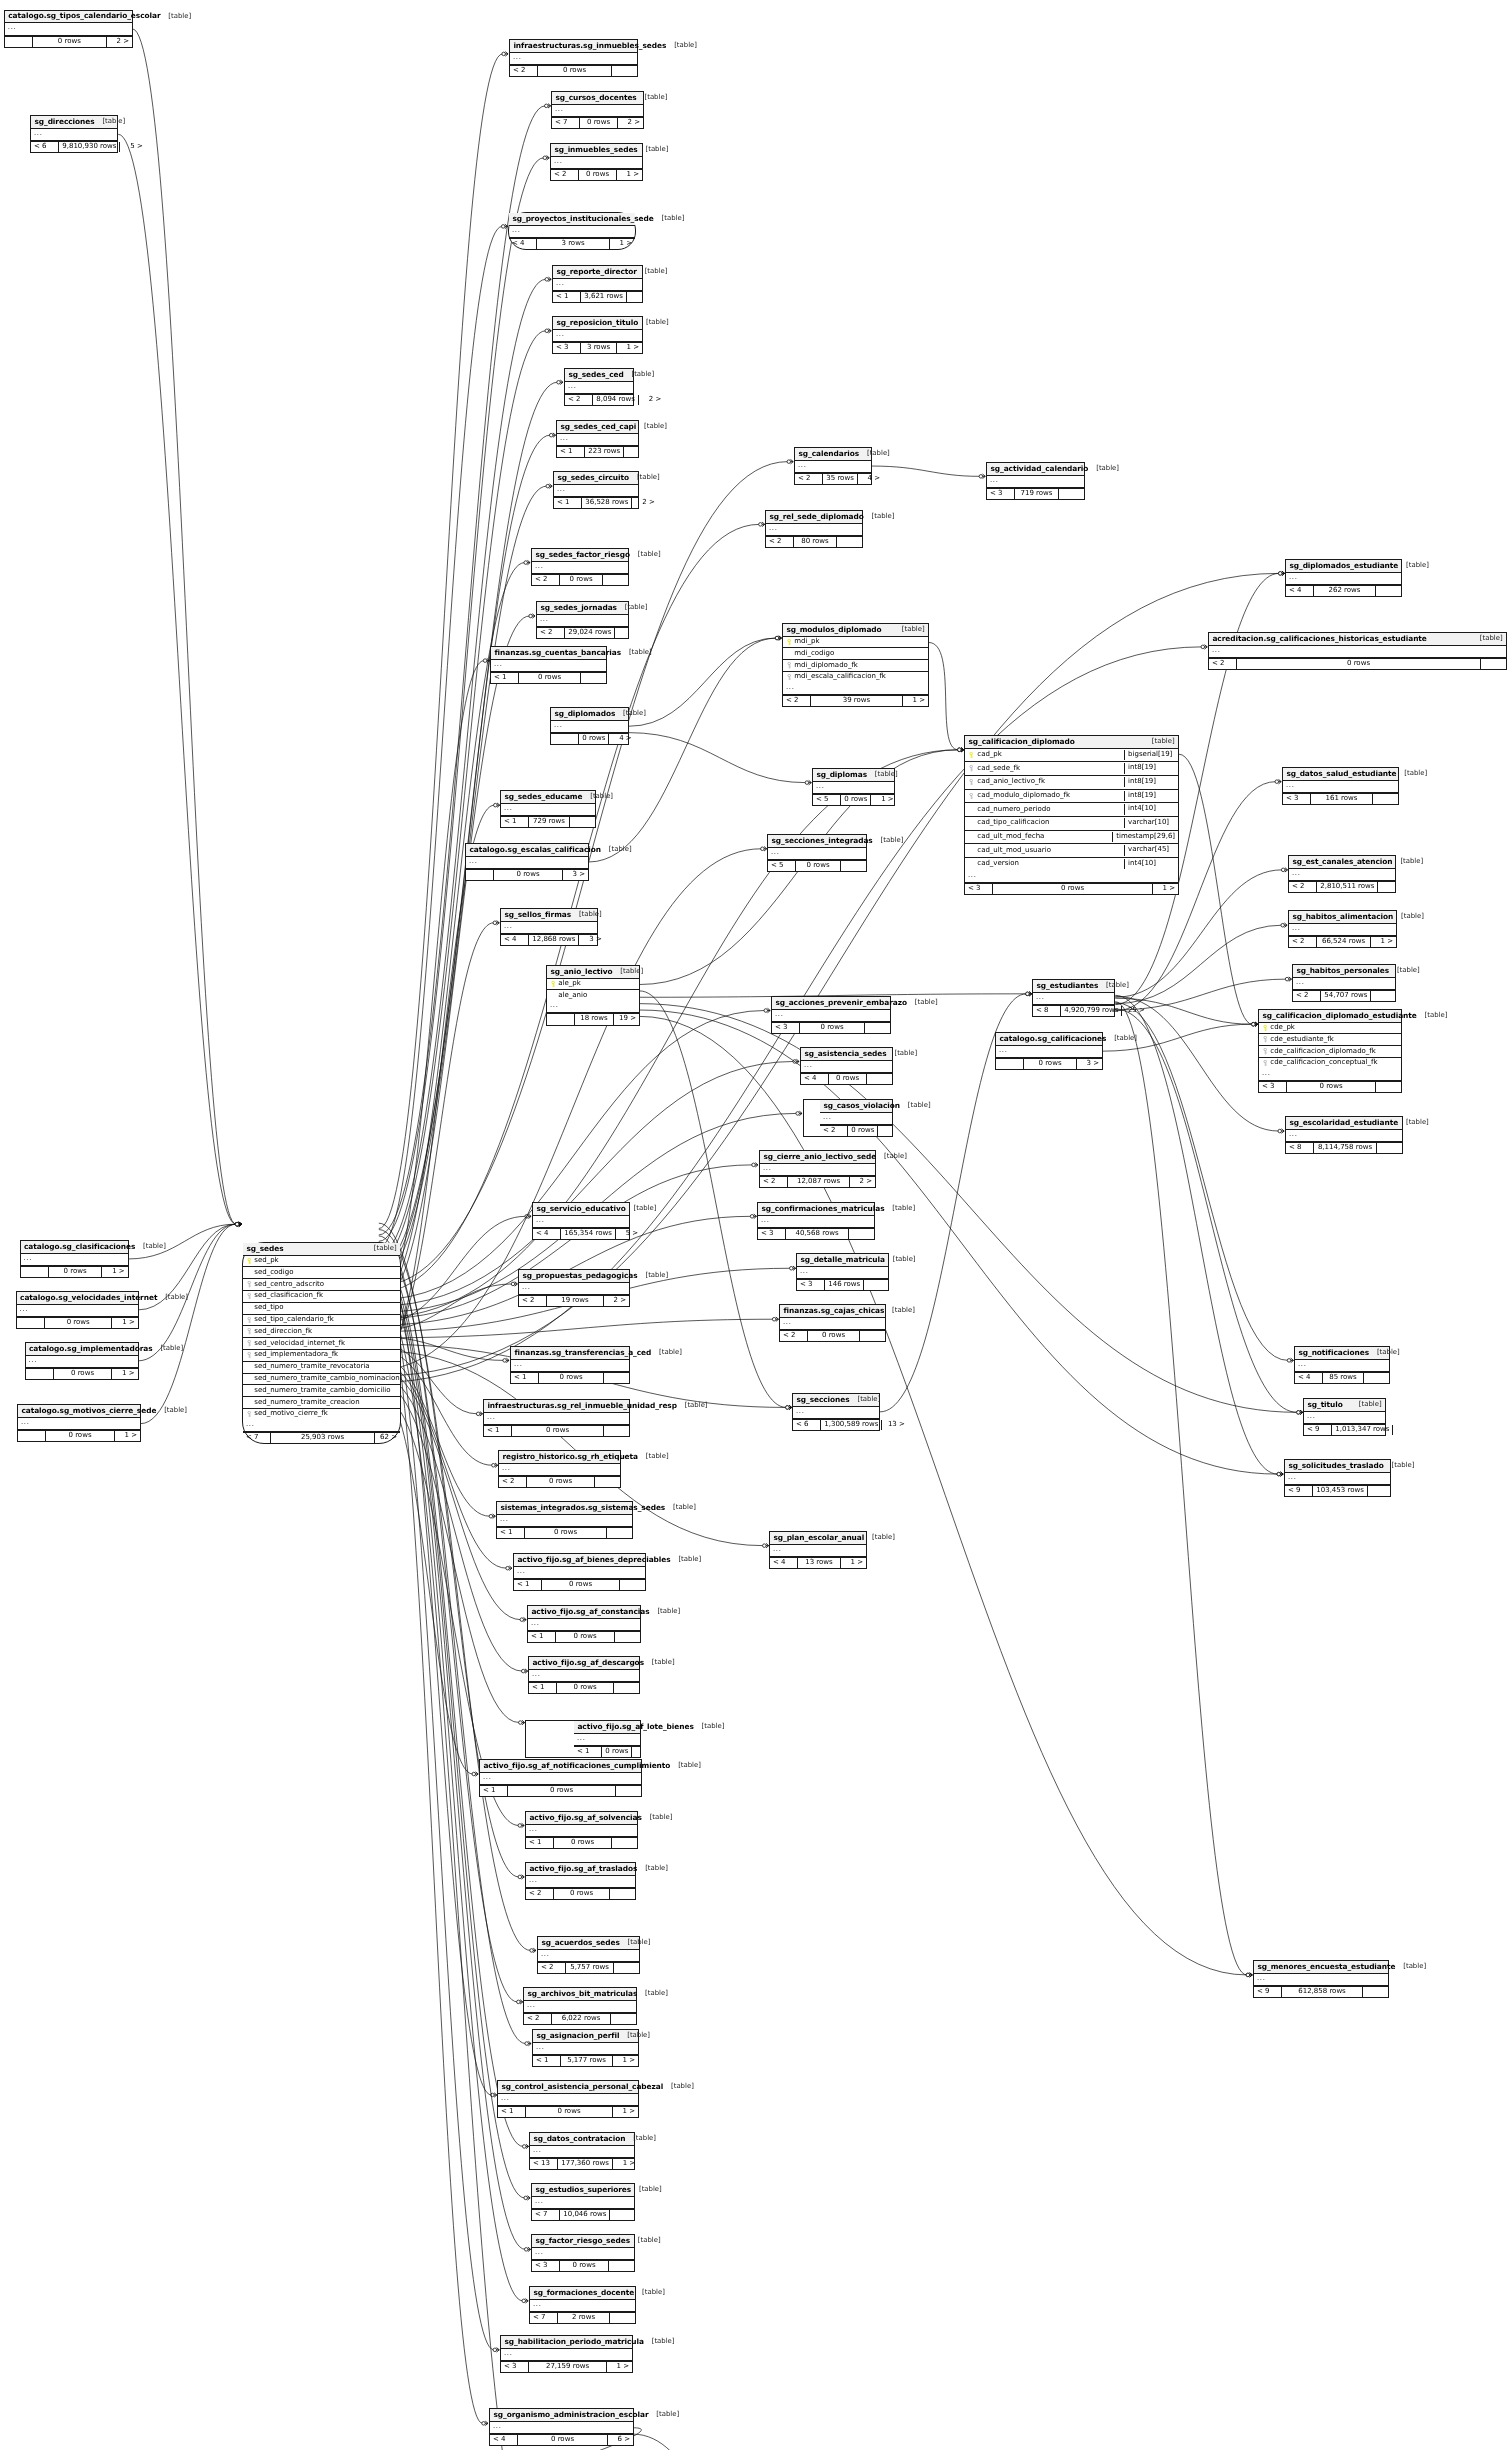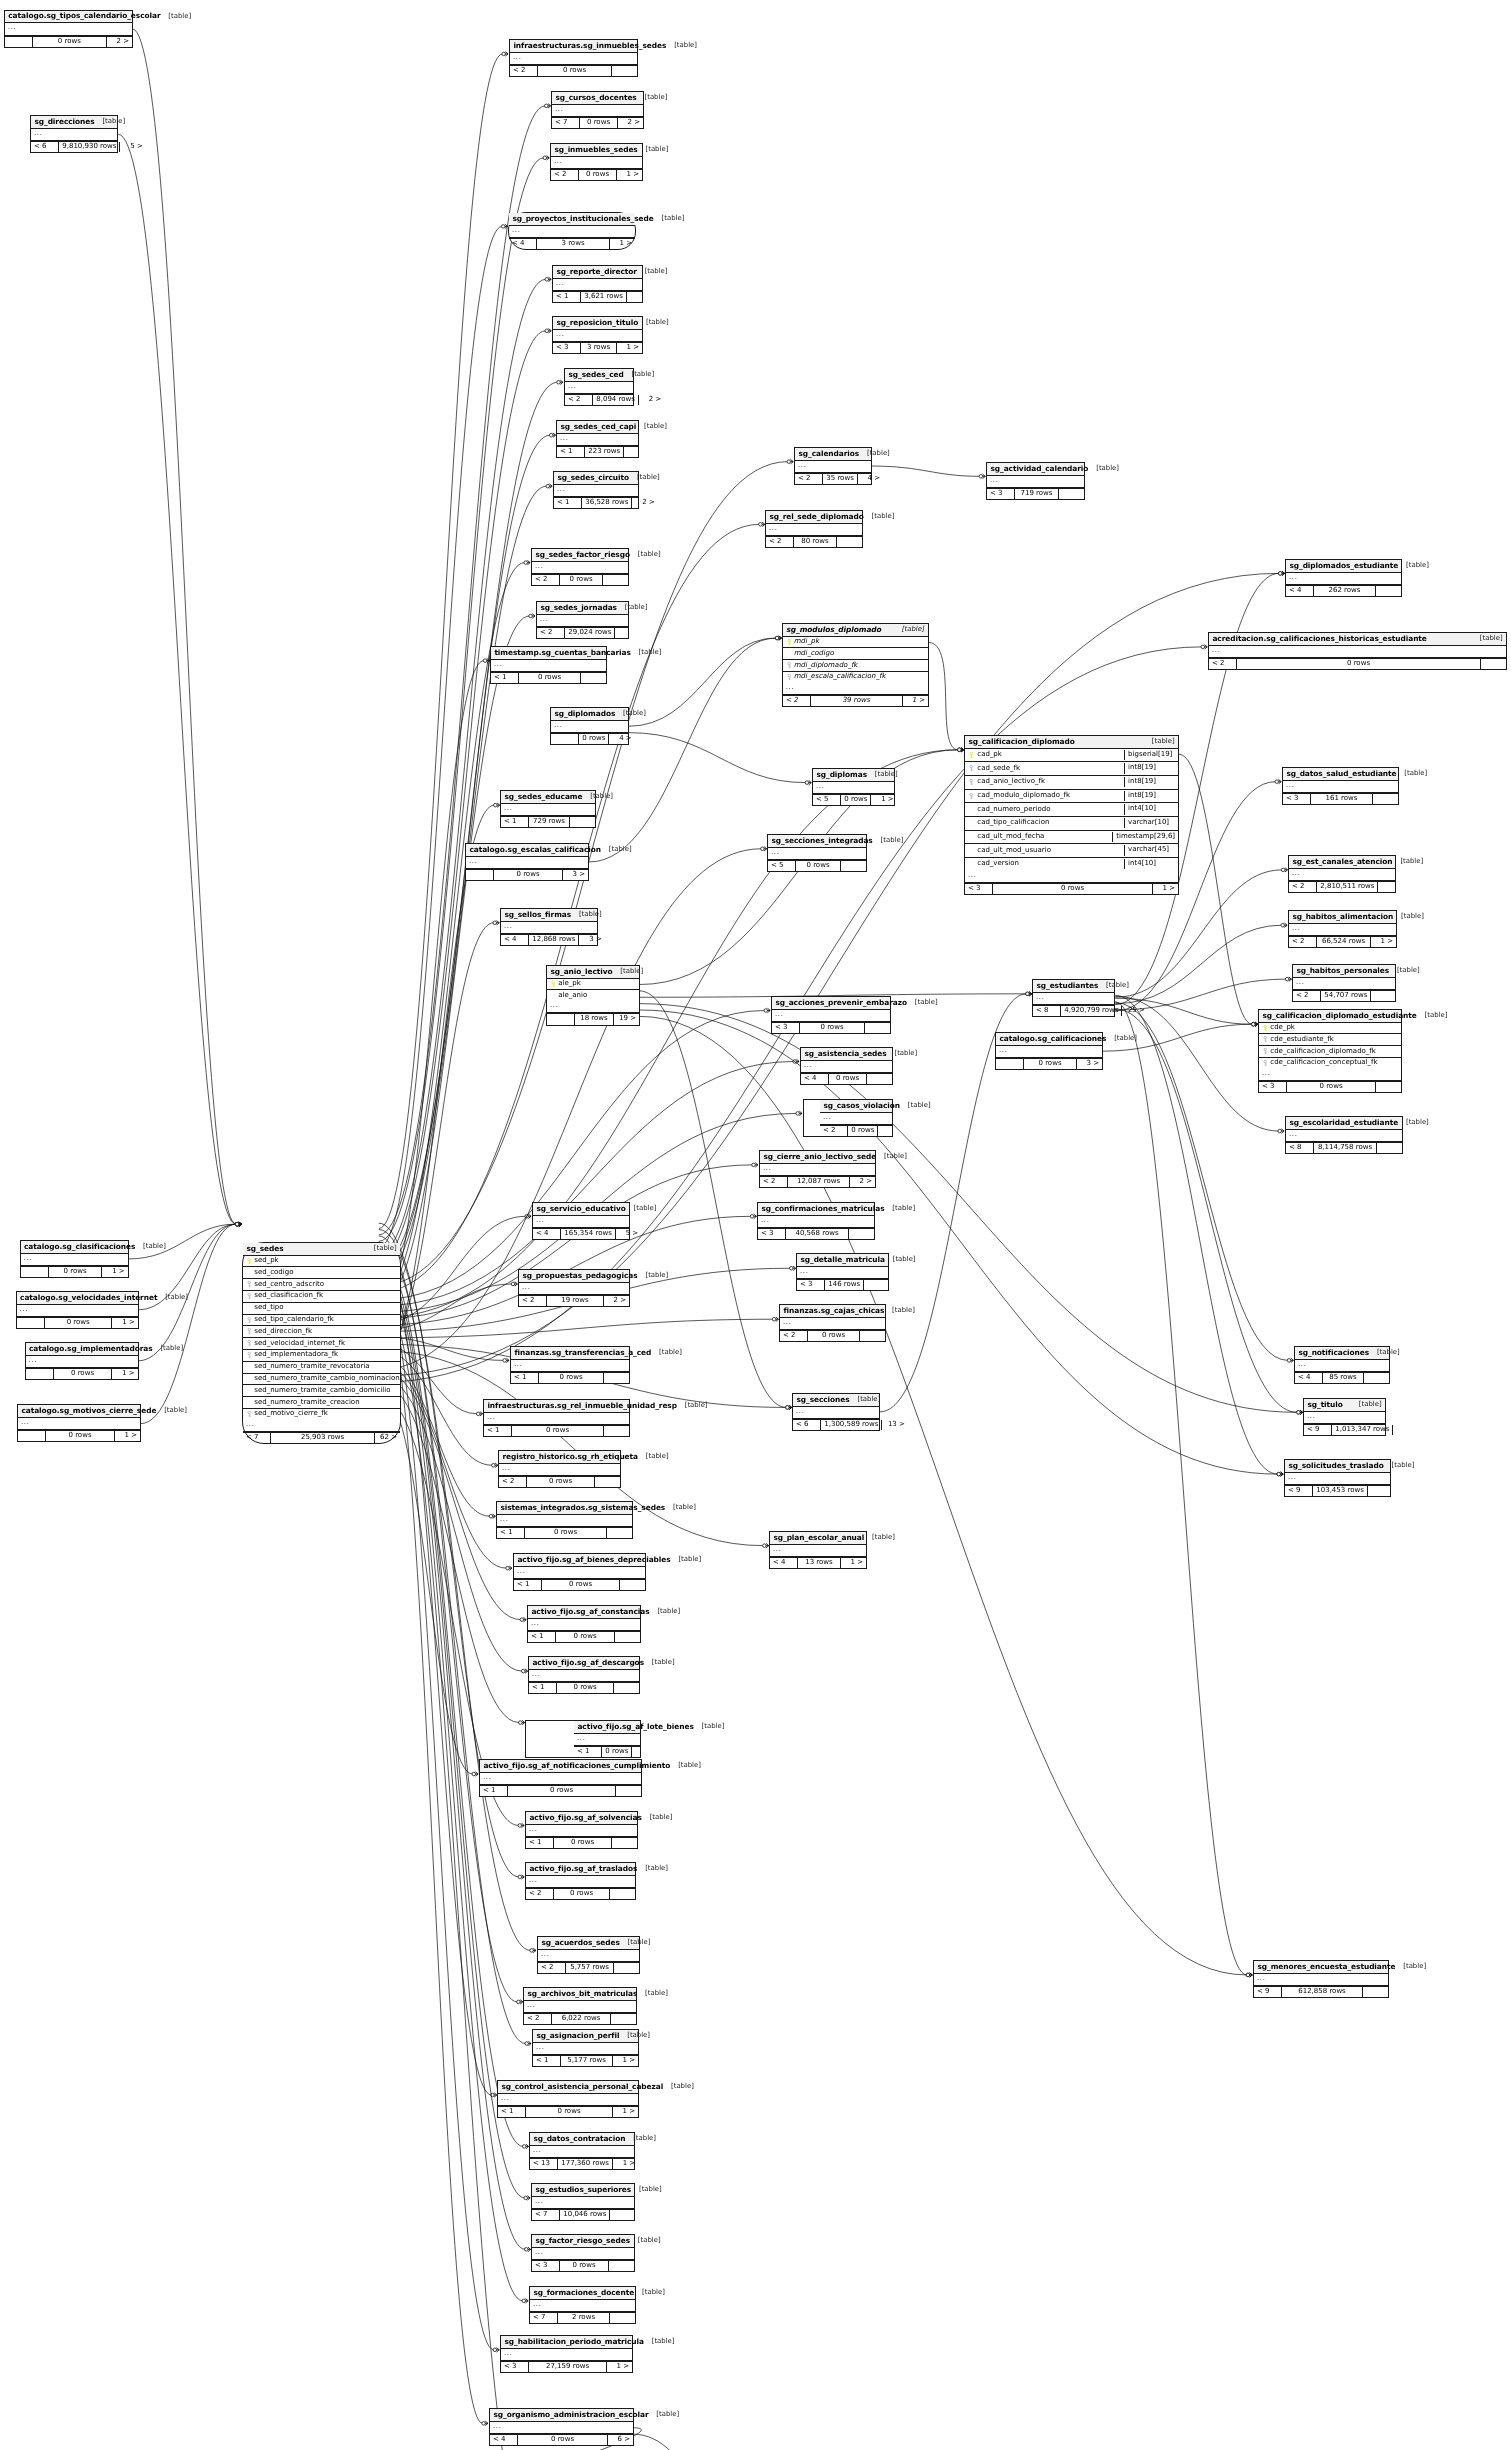--- a/index.html
+++ b/index.html
@@ -807,7 +807,7 @@
           <div class="f-right">19 &gt;</div>
         </div>
       </div>
-      <div class="tbl" style="left: 782px; top: 623px; width: 147px; font-style: italic;">
+      <div class="tbl" style="left: 782px; top: 623px; width: 147px;">
         <div class="hdr">
           <span class="tname">sg_modulos_diplomado</span>
           <span class="ttype">[table]</span>

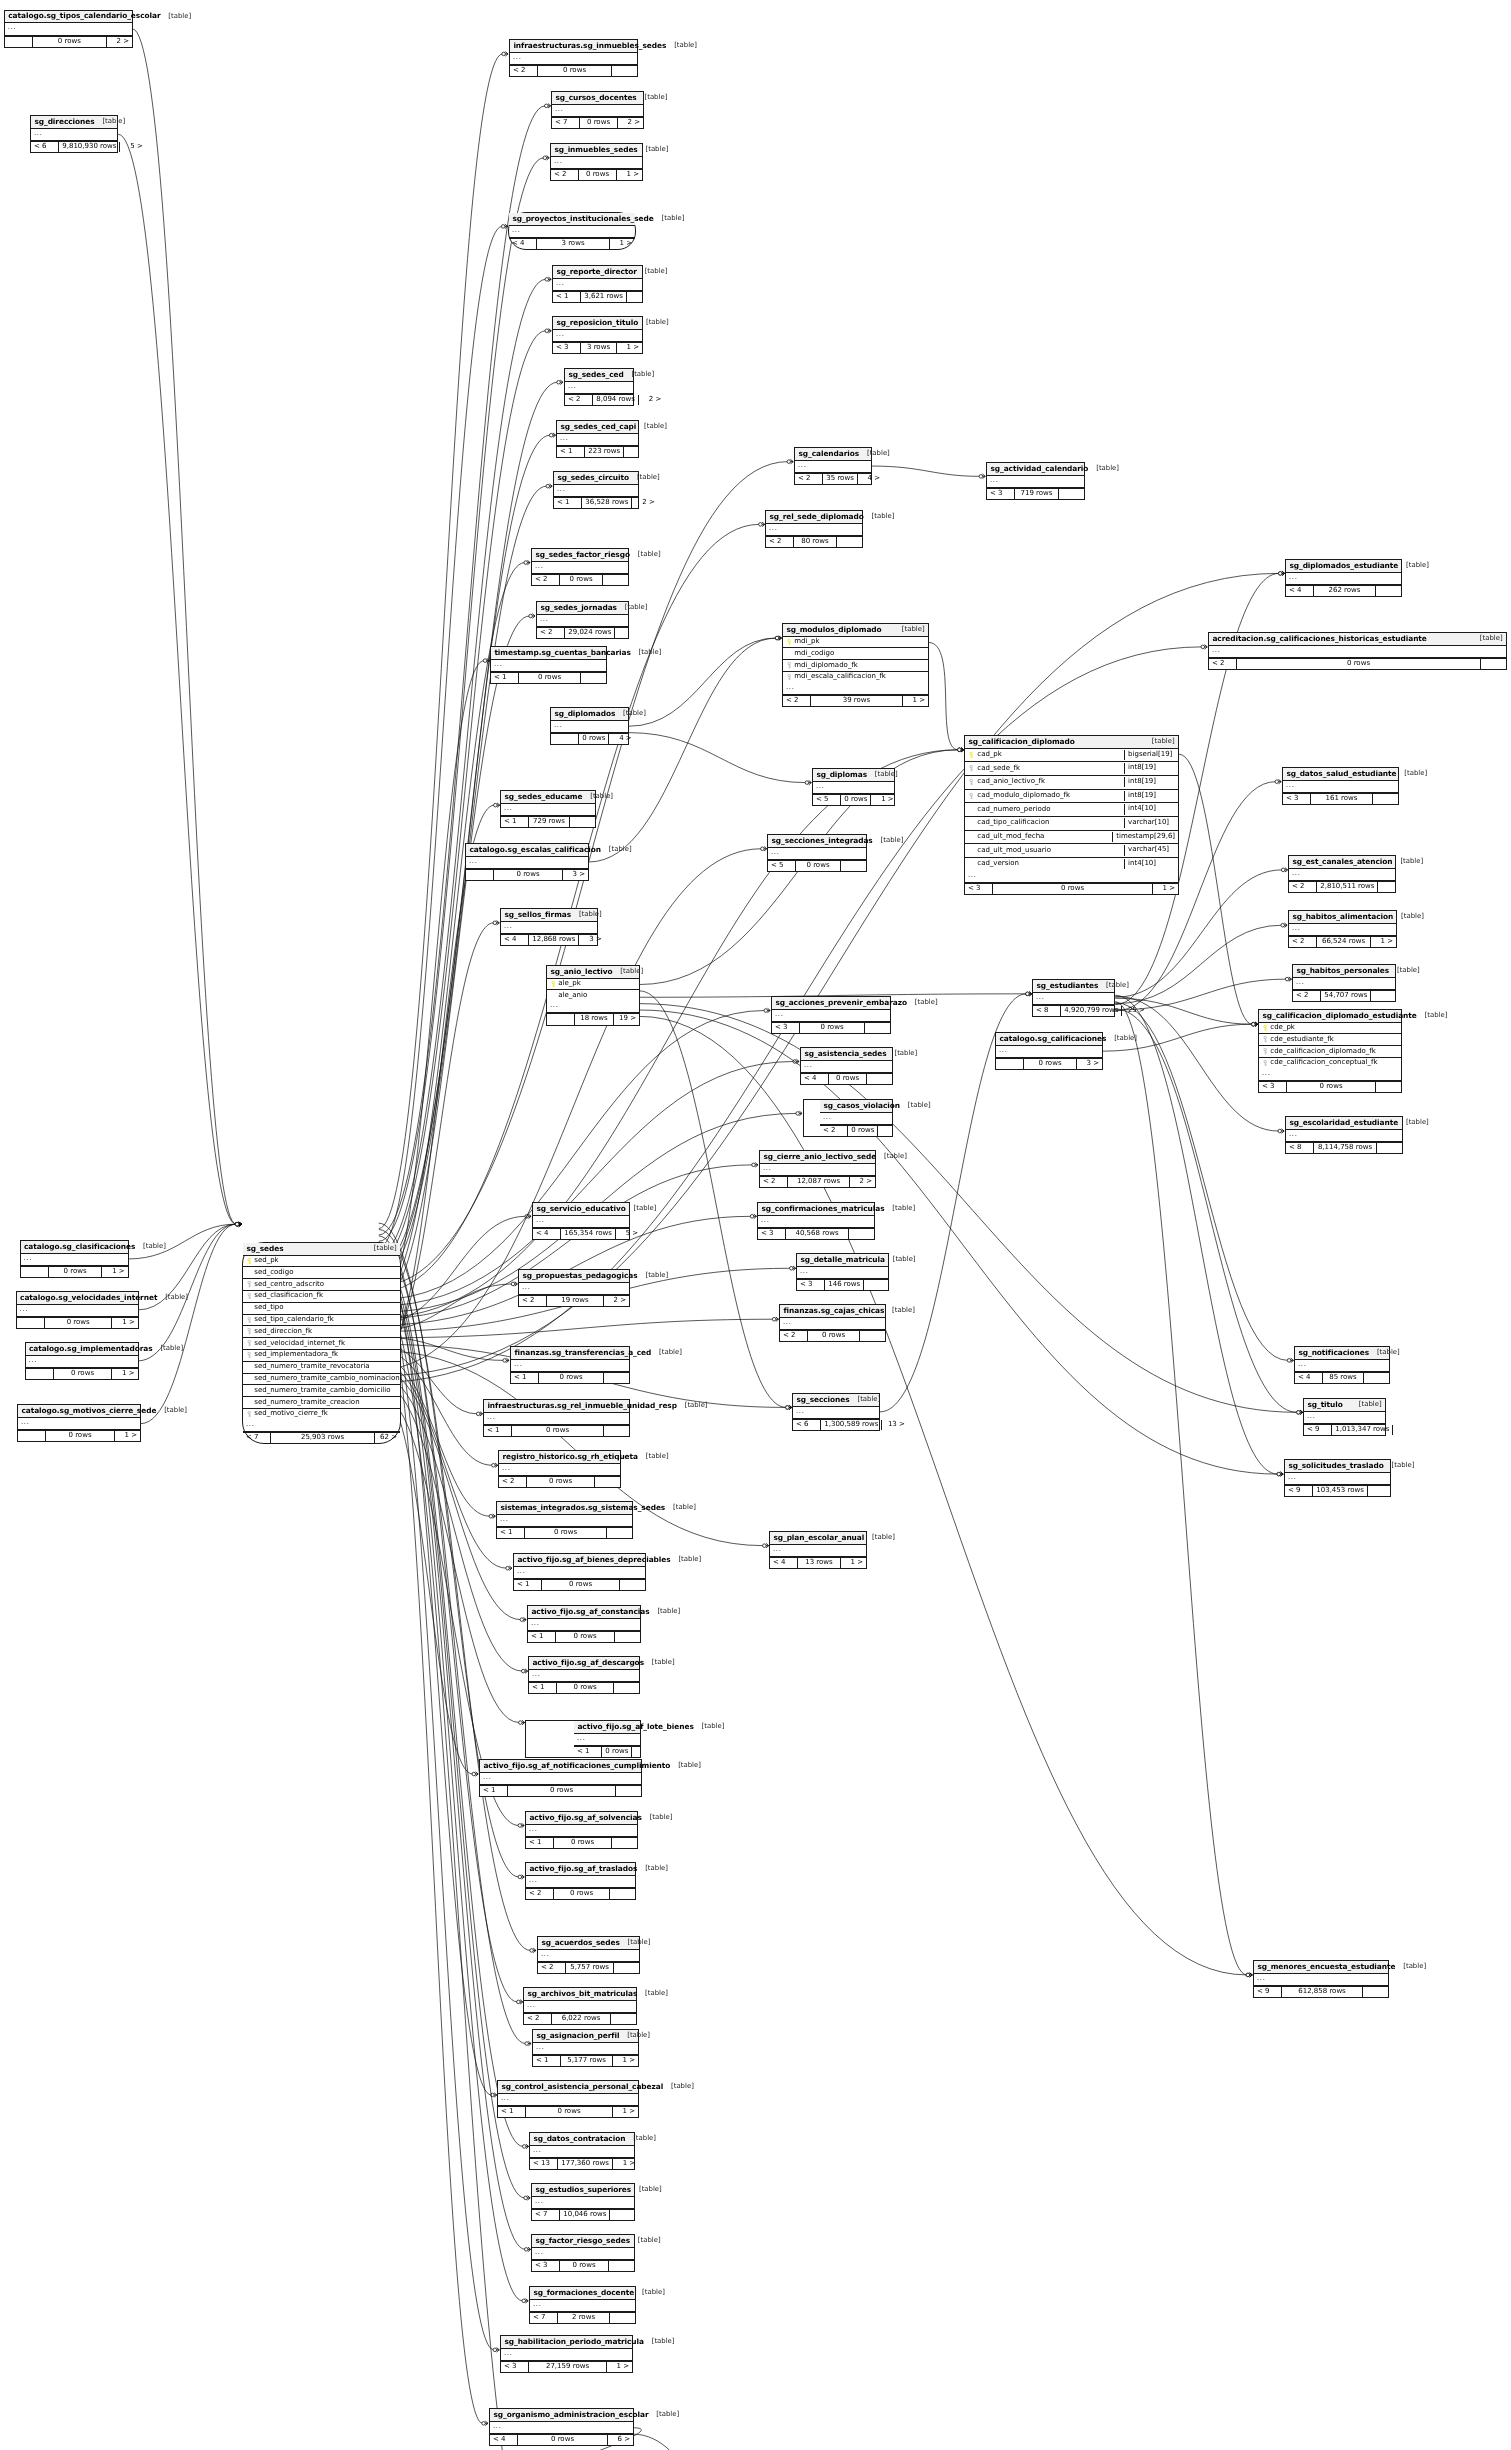--- a/index.html
+++ b/index.html
@@ -713,7 +713,7 @@
       </div>
       <div class="tbl" style="left: 490px; top: 646px; width: 117px;">
         <div class="hdr">
-          <span class="tname">timestamp.sg_cuentas_bancarias</span>
+          <span class="tname">finanzas.sg_cuentas_bancarias</span>
           <span class="ttype">[table]</span>
         </div>
         <div class="cols"></div>

